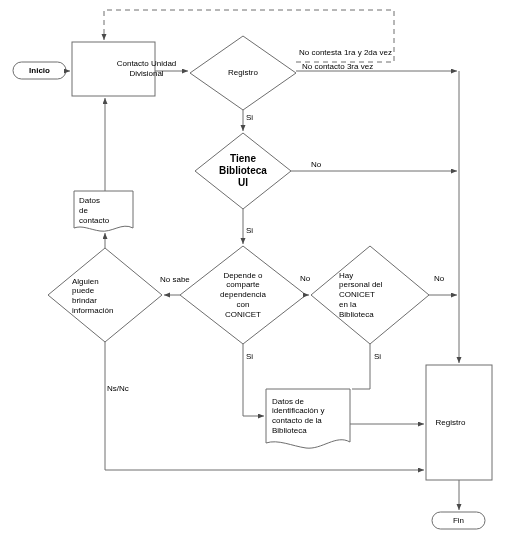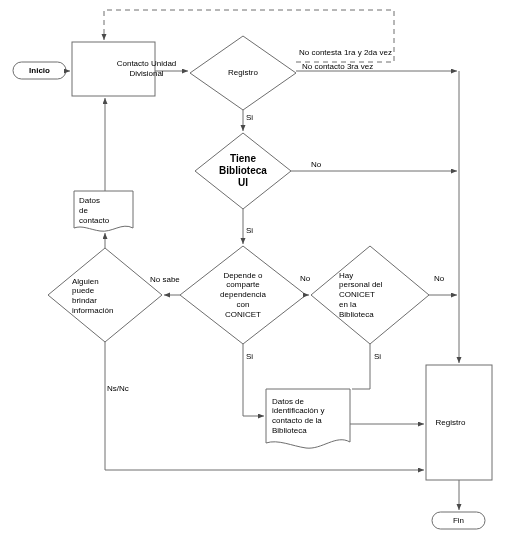--- a/index.html
+++ b/index.html
@@ -179,7 +179,7 @@
 
   <div class="edge-label" style="left:246px; top:226px;">Si</div>
 
-  <div class="edge-label" style="left:150px; top:275px;">No sabe</div>
+  <div class="edge-label" style="left:160px; top:275px;">No sabe</div>
 
   <div class="edge-label" style="left:107px; top:364px;margin-top:20px;">Ns/Nc</div>
 

